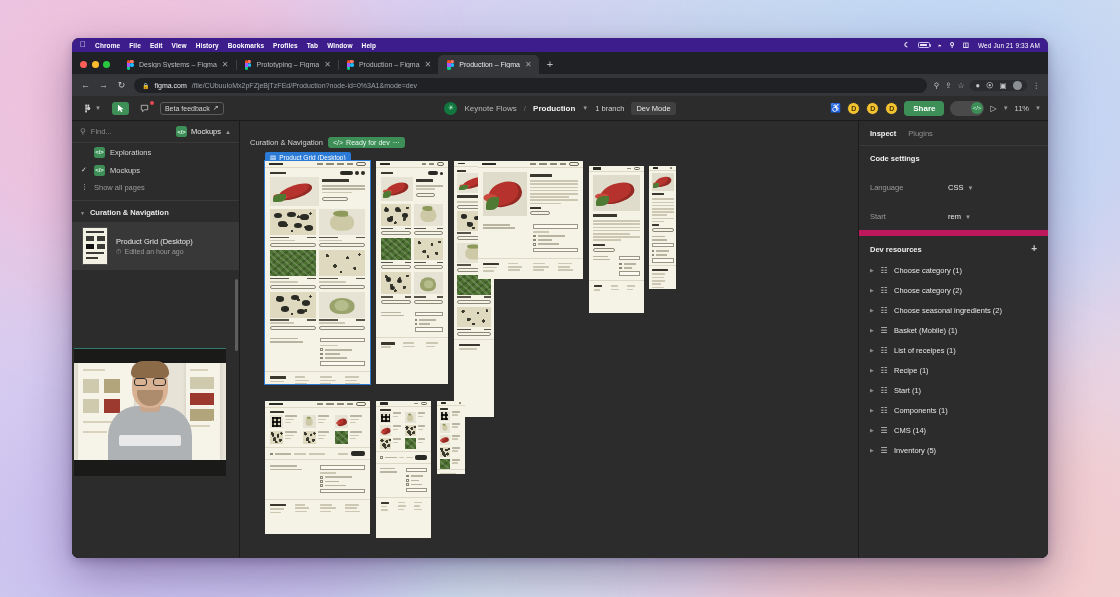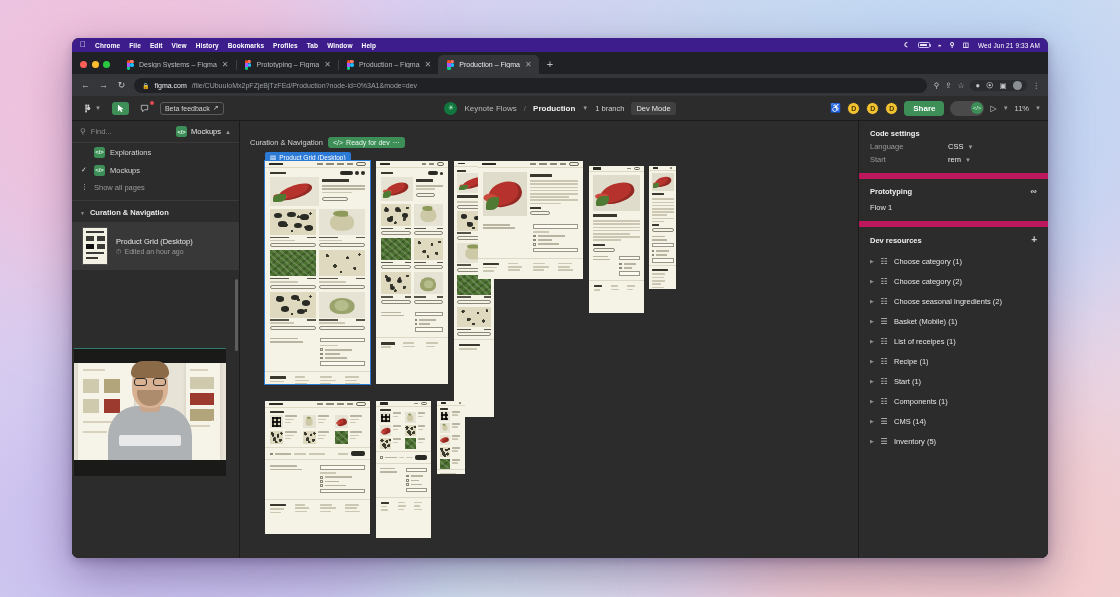--- a/index.html
+++ b/index.html
@@ -1441,6 +1441,10 @@
       </div>
 
       <div class="rightpanel">
+        <div class="rp-tabs">
+          <span class="rp-tab active">Inspect</span>
+          <span class="rp-tab">Plugins</span>
+        </div>
 
         <div class="rp-sec">
           <div class="rp-h">

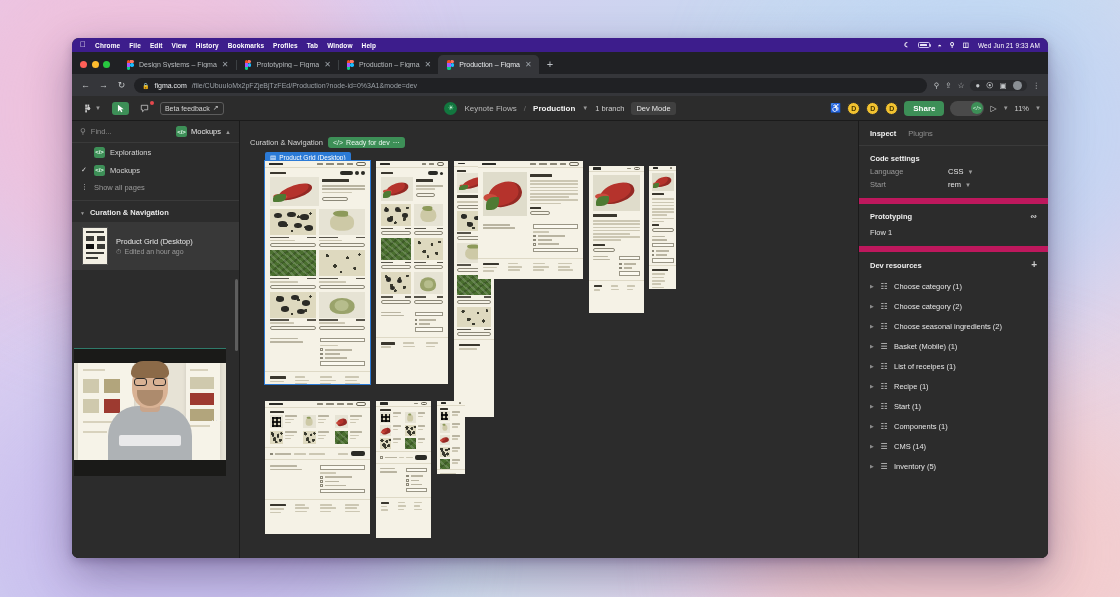--- a/index.html
+++ b/index.html
@@ -246,7 +246,7 @@
   .rp-tab.active { color:#f2f2f2; font-weight:bold; }
   .rp-sec { padding:8px 11px 9px; border-bottom:6px solid #be185d; }
   .rp-h { color:#f0f0f0; font-size:7.5px; font-weight:bold; display:flex; align-items:center; justify-content:space-between; }
-  .rp-row { display:flex; align-items:center; margin-top:4px; }
+  .rp-row { display:flex; align-items:center; margin-top:20px; }
   .rp-k { color:#9a9a9a; font-size:7.5px; width:78px; }
   .rp-v { color:#e8e8e8; font-size:7.5px; display:flex; align-items:center; gap:4px; }
   .rp-item { color:#e0e0e0; font-size:7.5px; margin-top:7px; }

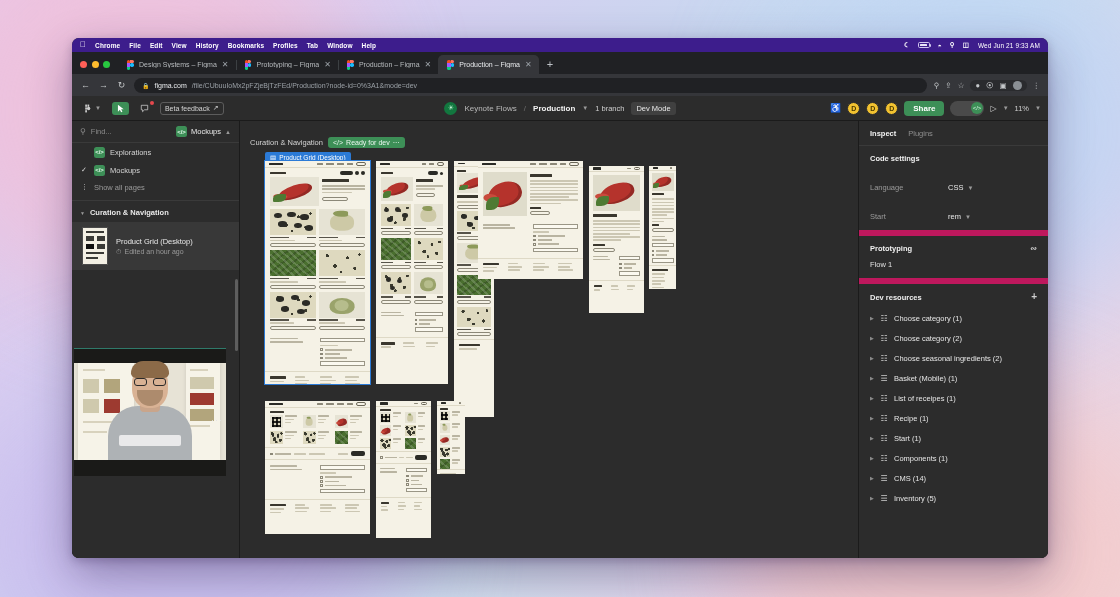--- a/index.html
+++ b/index.html
@@ -1466,13 +1466,6 @@
           </div>
         </div>
 
-        <div class="rp-sec">
-          <div class="rp-h">
-            <span>Prototyping</span>
-            <span class="squig">∾</span>
-          </div>
-          <div class="rp-item">Flow 1</div>
-        </div>
 
         <div class="rp-sec" style="border-bottom:none;padding-bottom:2px">
           <div class="rp-h">

